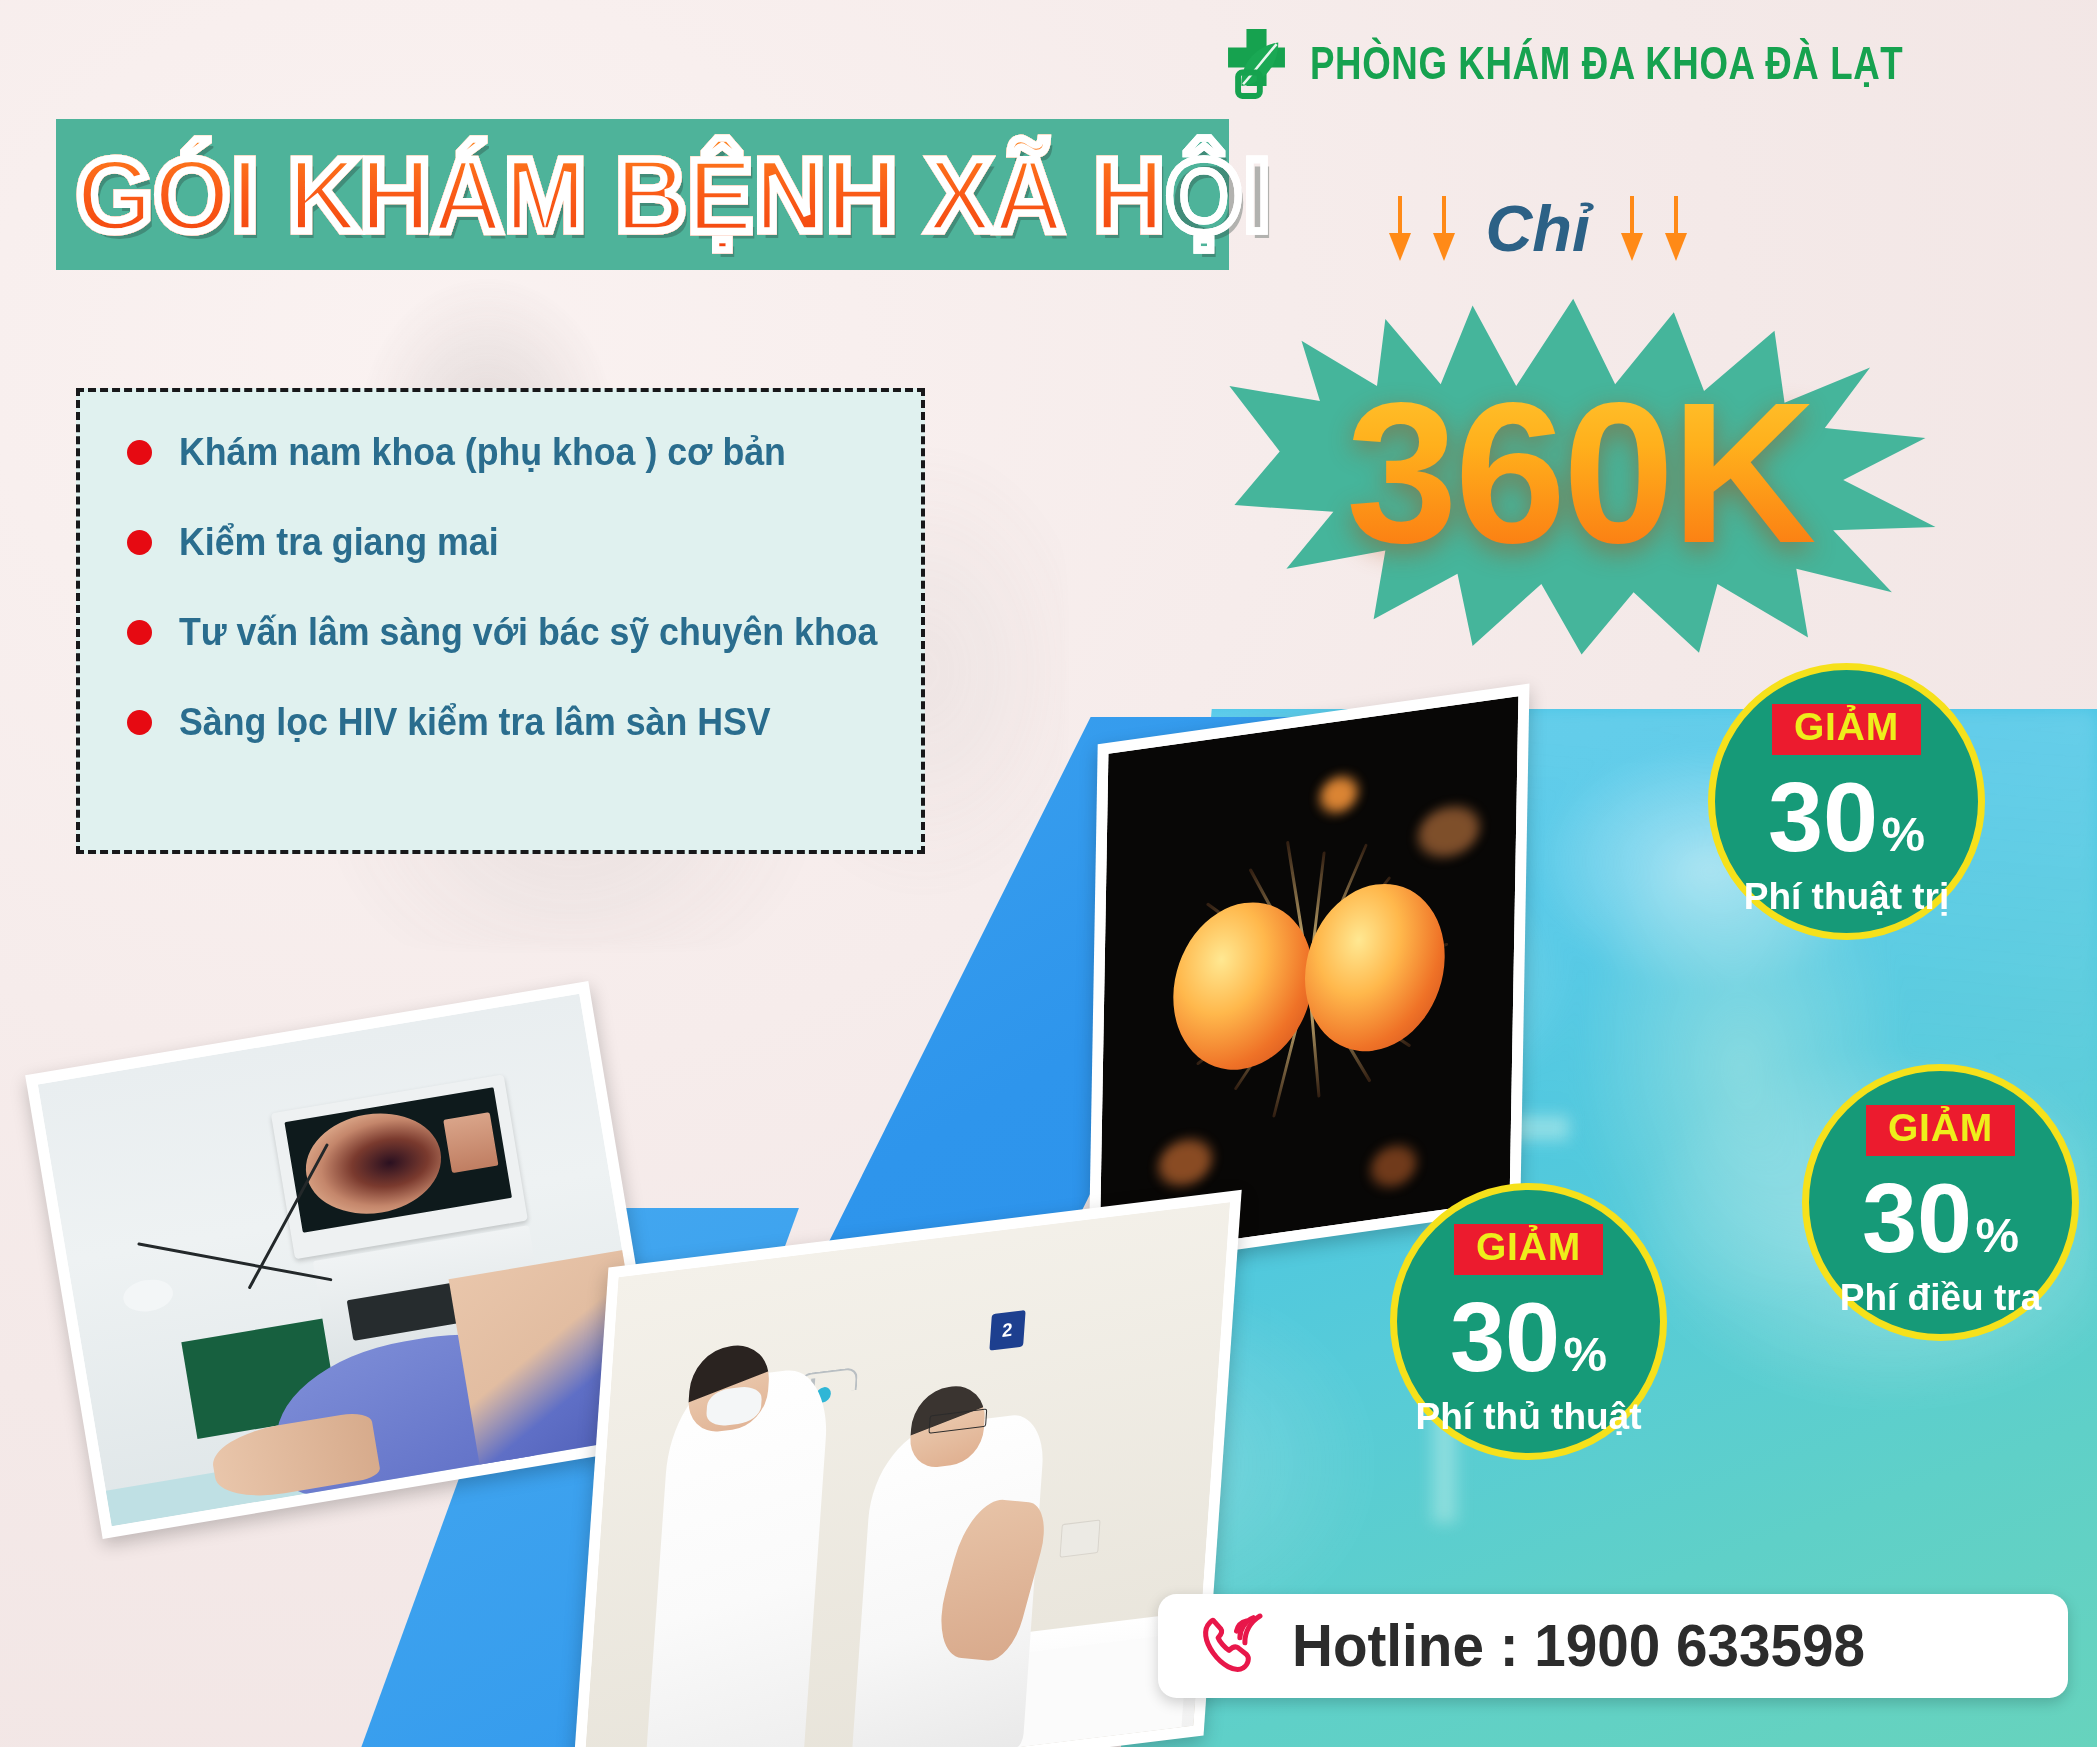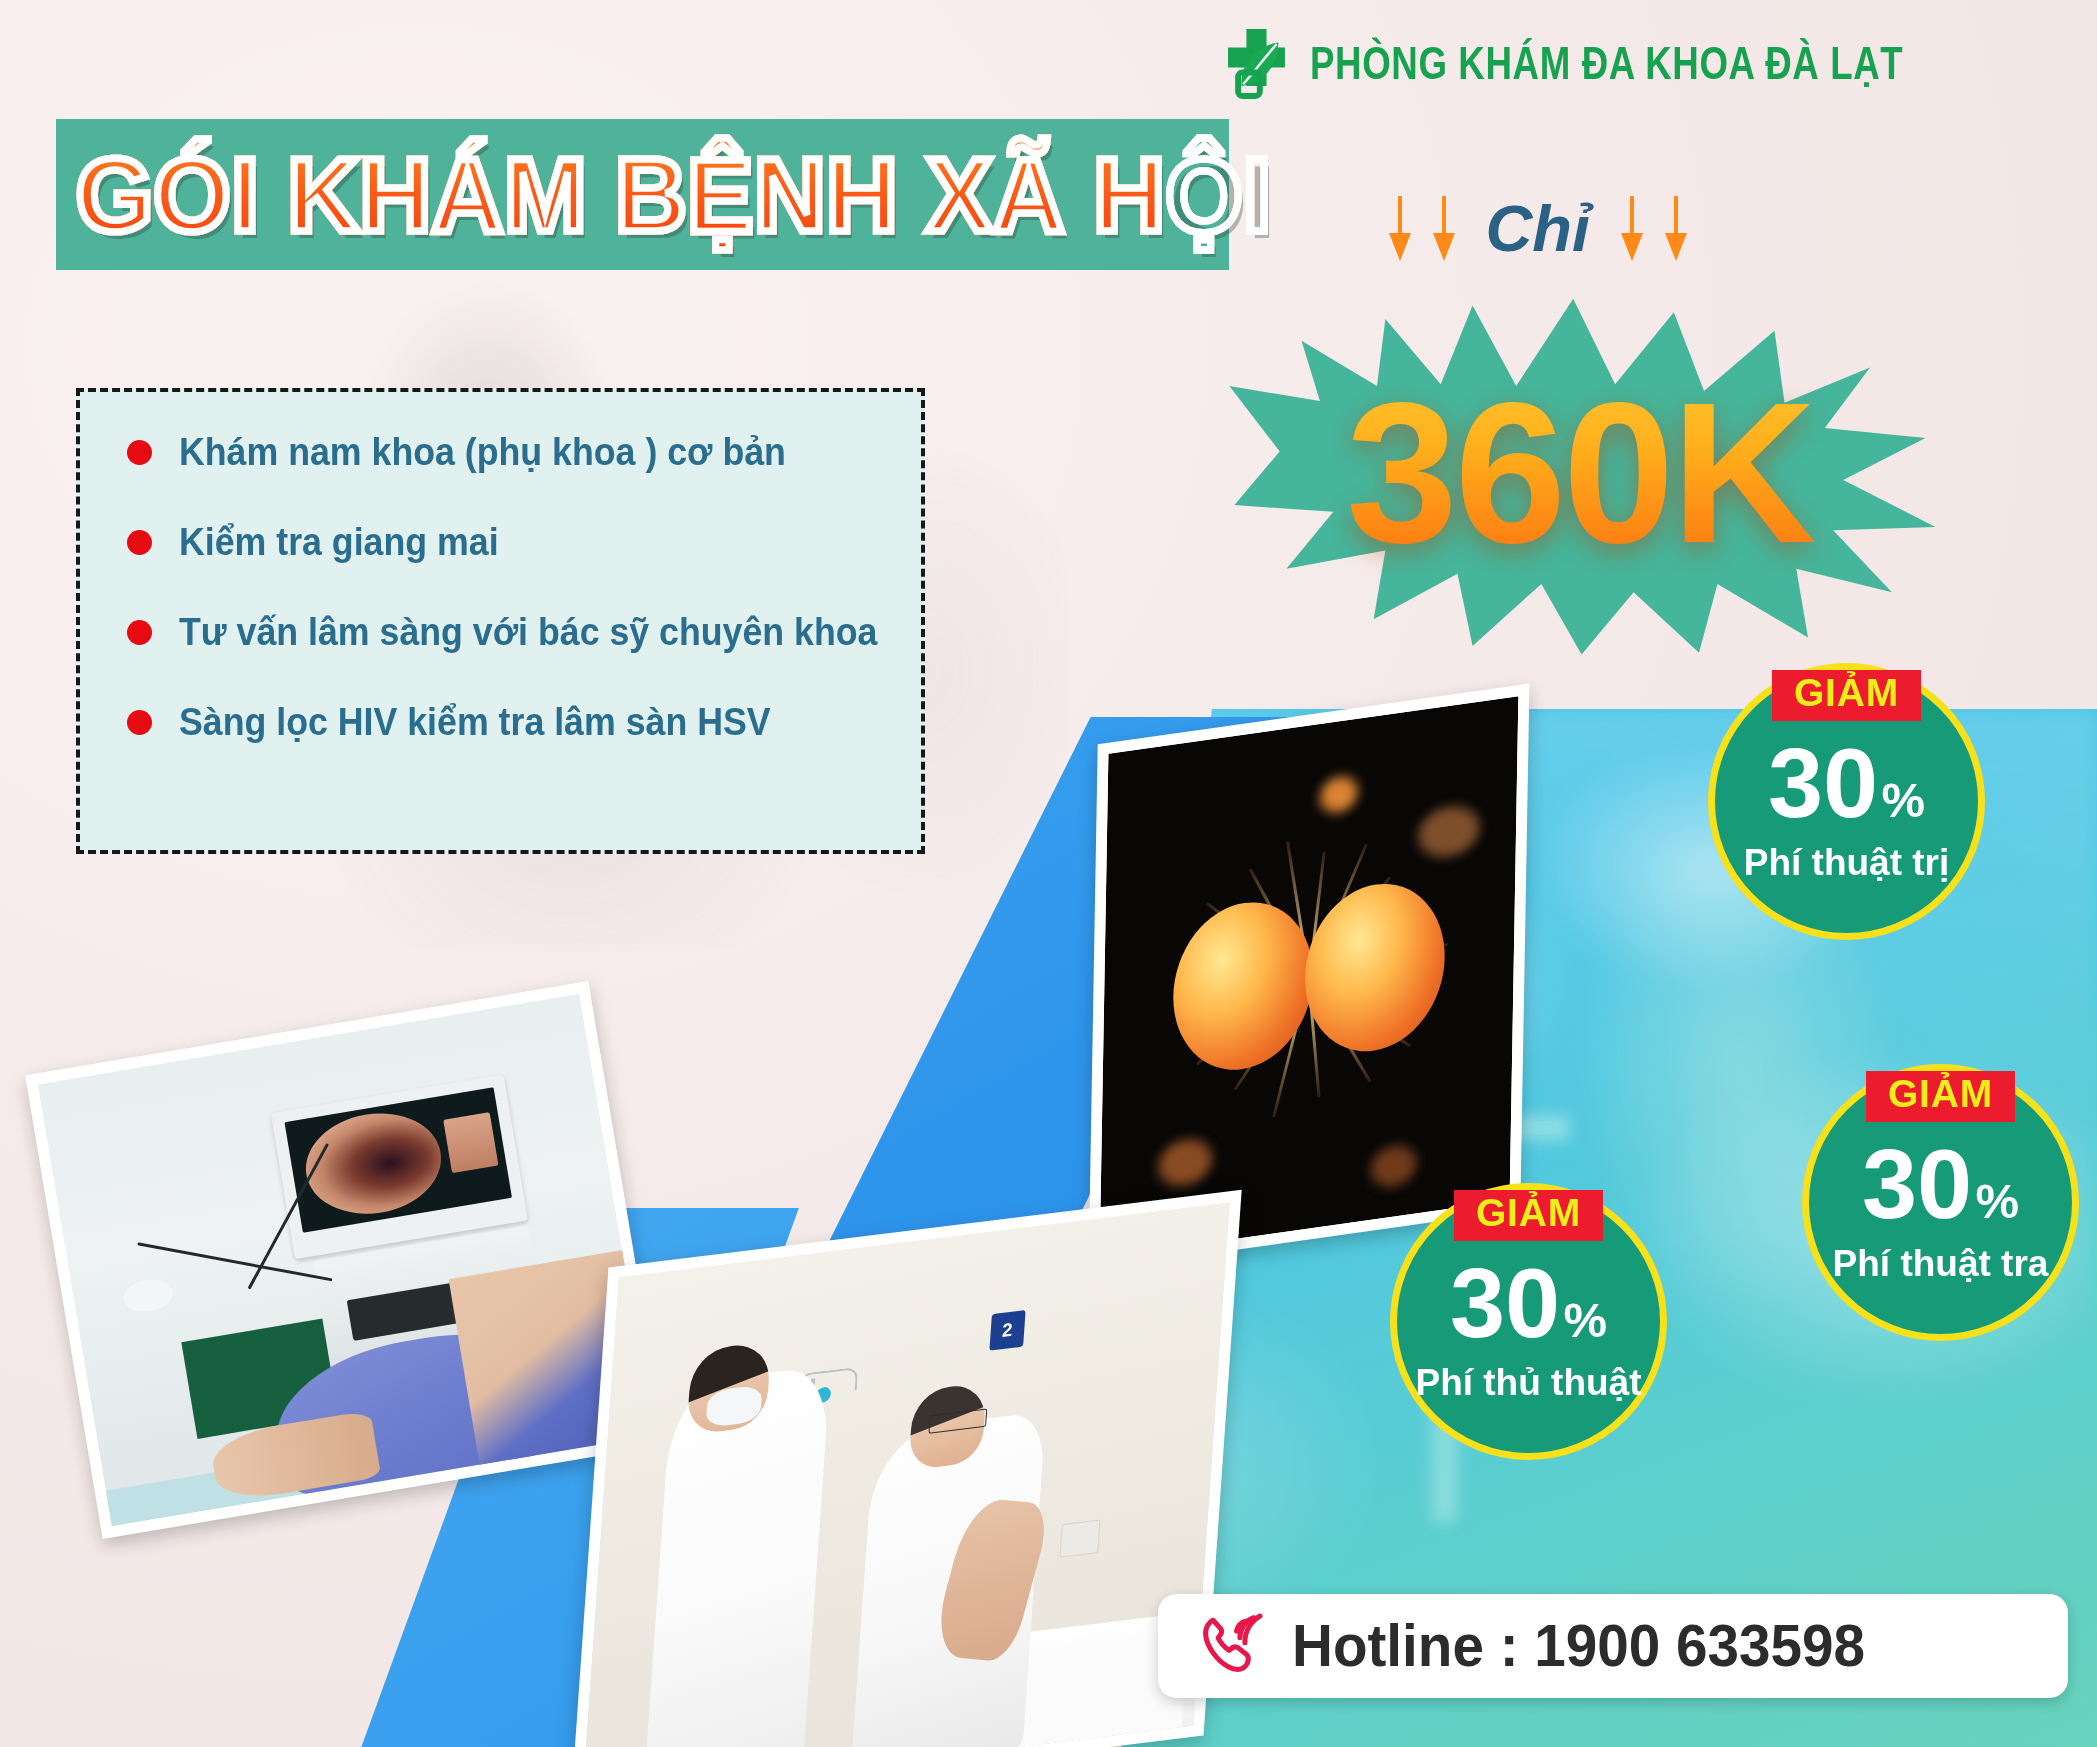--- a/index.html
+++ b/index.html
@@ -192,7 +192,7 @@
       display:flex;flex-direction:column;align-items:center;justify-content:flex-start;
       box-sizing:border-box;}
   .badge .giam{background:#ec1b2e;color:#eeee1b;font-size:39px;font-weight:700;
-      padding:3.4px 22px 6.7px;line-height:1.05;letter-spacing:0.8px;margin-top:0;}
+      padding:3.4px 22px 6.7px;line-height:1.05;letter-spacing:0.8px;margin-top:34px;}
   .badge .pct{display:flex;align-items:baseline;color:#fff;margin-top:11.7px;}
   .badge .pct .n{font-size:99px;font-weight:700;line-height:1;}
   .badge .pct .s{font-size:49px;font-weight:700;line-height:1;margin-left:3.4px;}

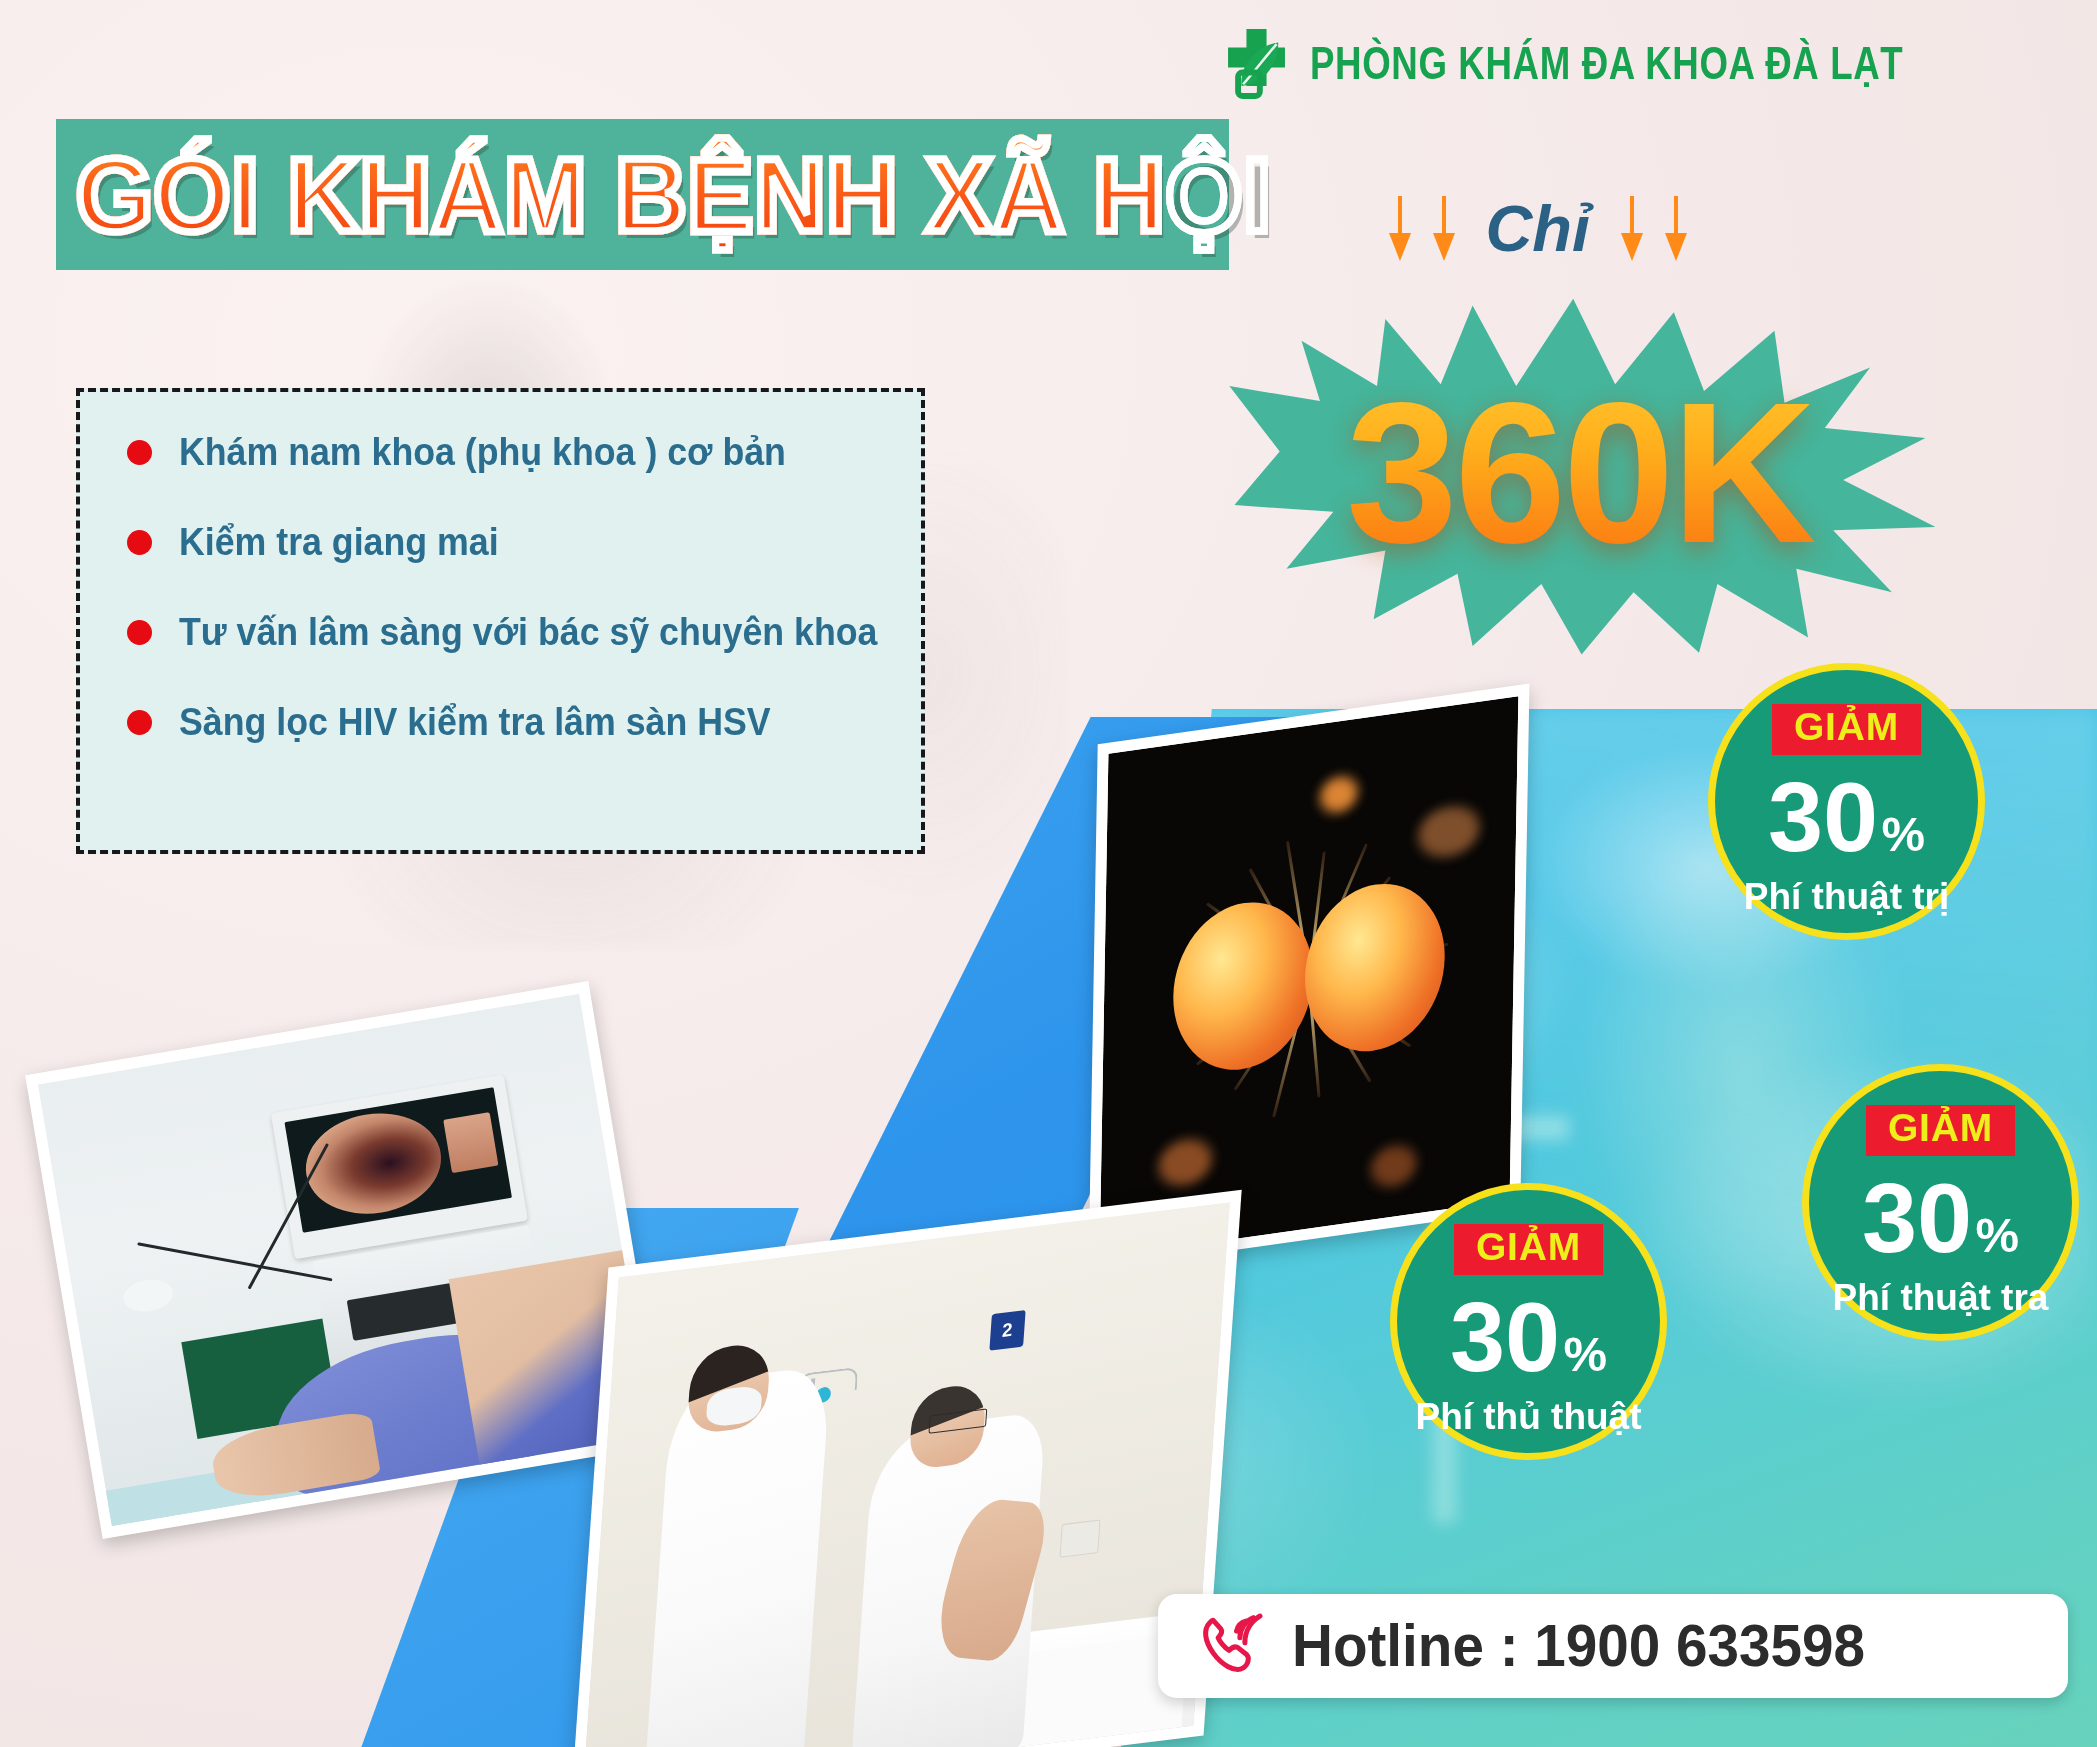--- a/index.html
+++ b/index.html
@@ -377,7 +377,7 @@
       <span class="n">30</span>
       <span class="s">%</span>
     </div>
-    <div class="cap">Phí thuật tra</div>
+    <div class="cap">Phí điều tra</div>
   </div>
 
   <div class="badge badge3">

